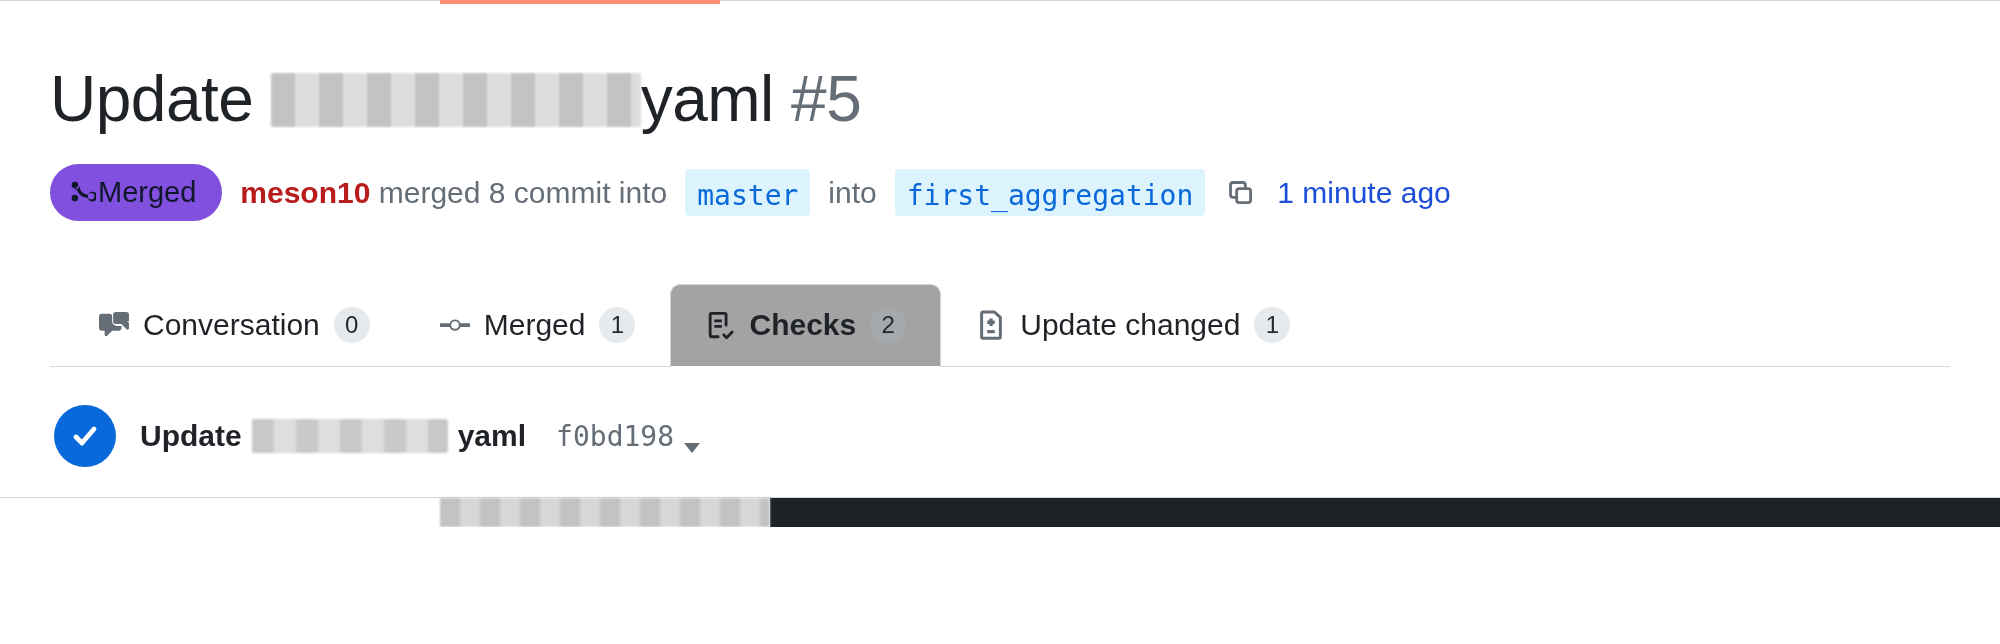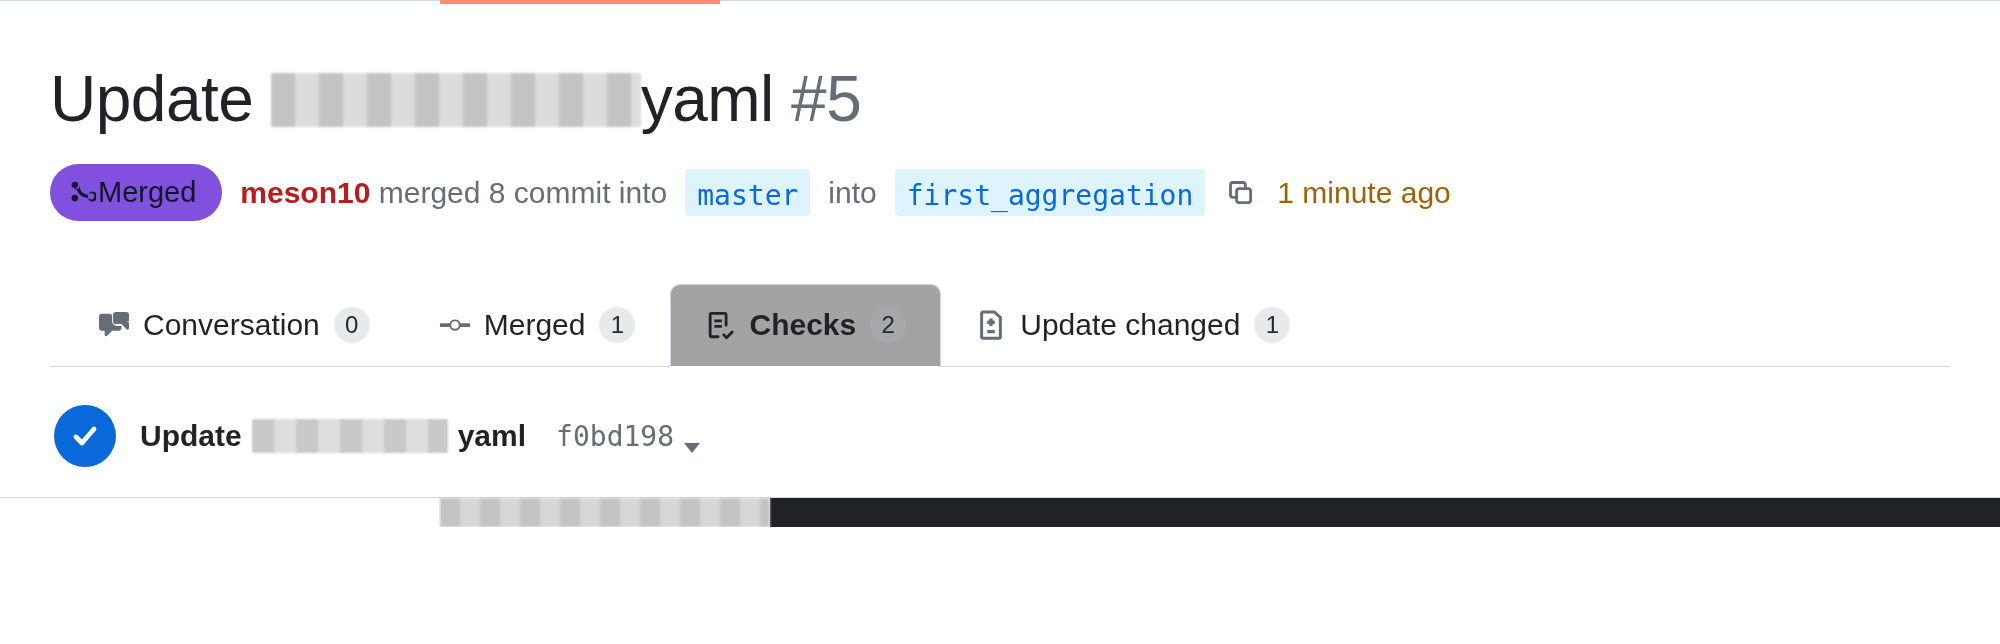--- a/index.html
+++ b/index.html
@@ -90,7 +90,7 @@
     border-radius: 4px;
   }
   .copy-icon { color:#656d76; display:inline-flex; cursor:pointer; padding:4px; }
-  .time-ago { color:#a16207; }
+  .time-ago { color:#1d4ed8; }
   
   .tabnav-wrap { margin-top: 62px; }
   .tabnav {

